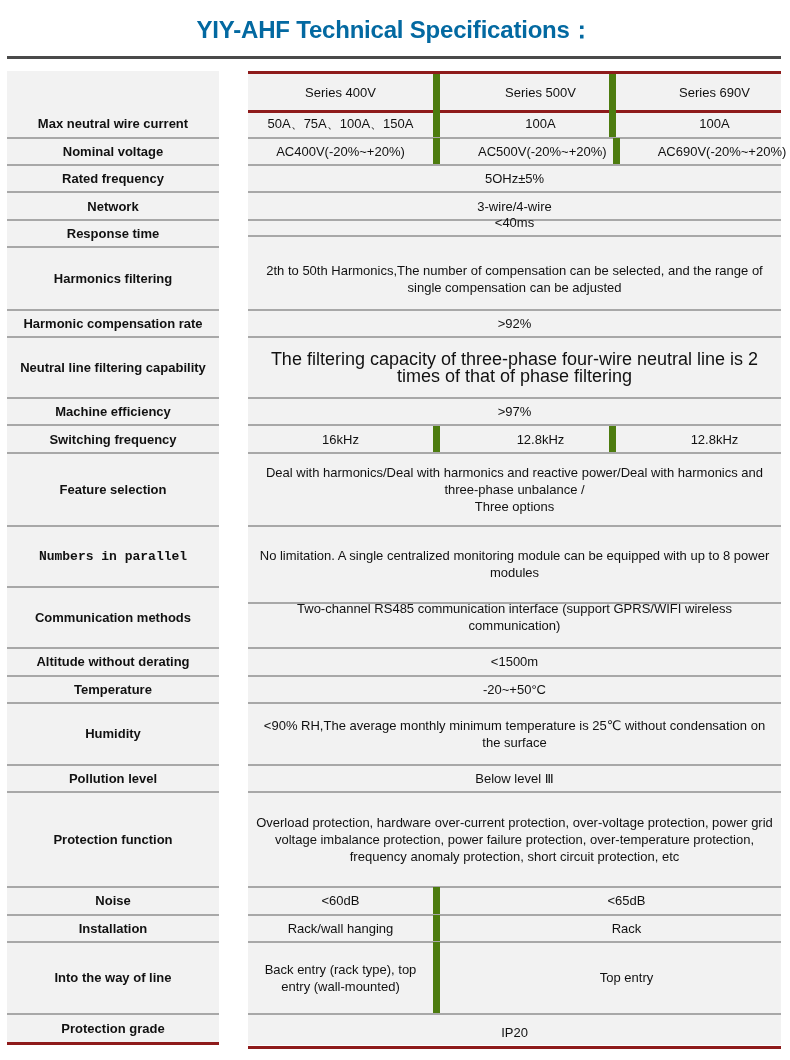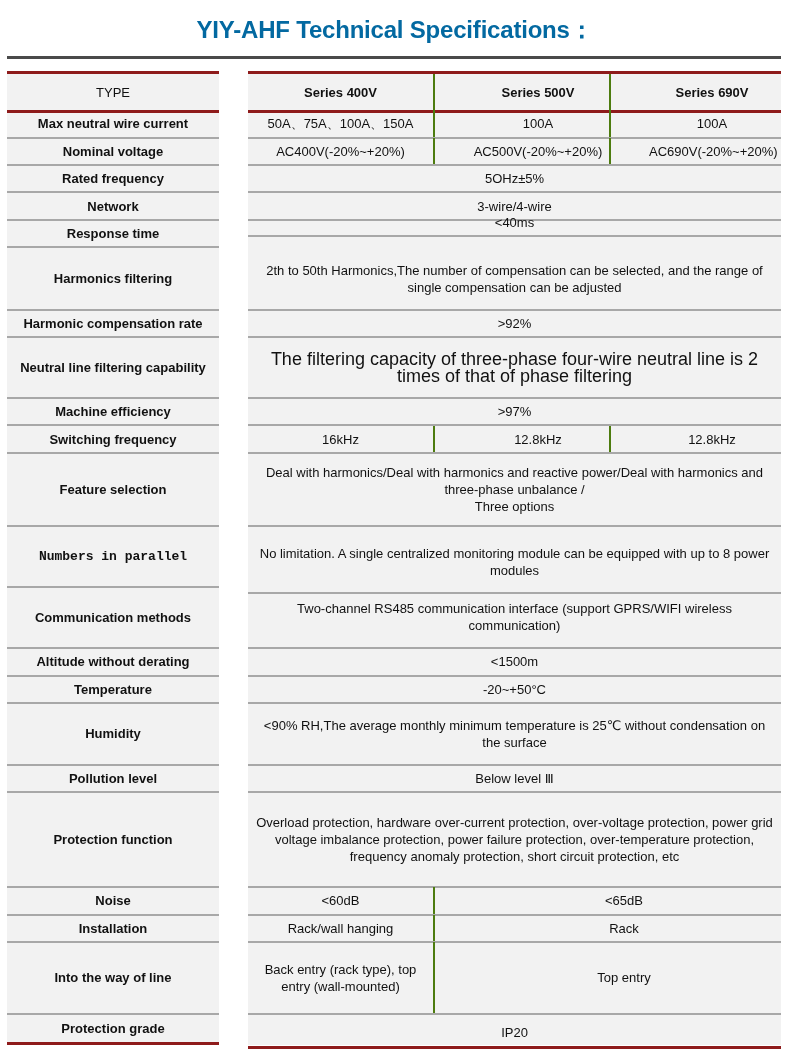--- a/index.html
+++ b/index.html
@@ -33,9 +33,6 @@
 <div class="rule"></div>
 
 <div class="panel left" style="height:974px;">
-  <div class="row head" style="top:0;height:42px;">
-    <div class="label">TYPE</div>
-  </div>
   <div class="row" style="top:39px;height:29px;">
       <div class="label">Max neutral wire current</div>
     </div>

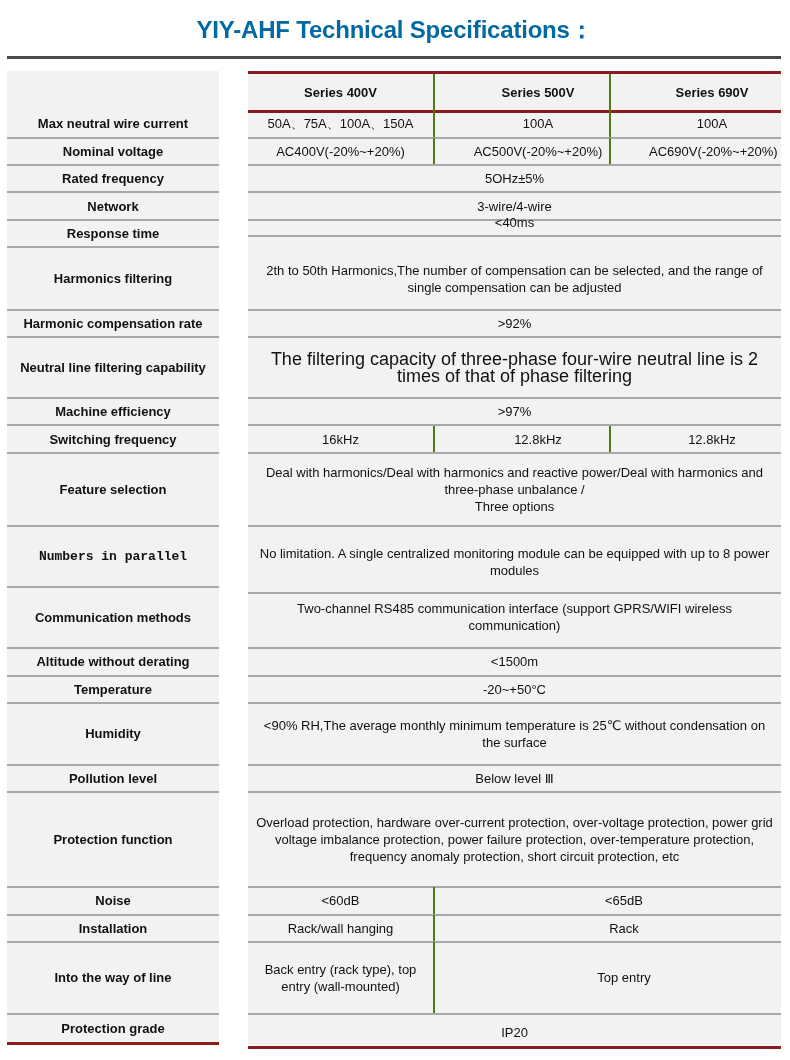--- a/index.html
+++ b/index.html
@@ -23,7 +23,7 @@
   .cell.c3 { flex: 1 1 auto; }
   .cell.c23 { flex: 1 1 auto; }
   .cell + .cell { border-left: 2px solid #4d7c0f; padding-left: 38px; }
-  .cell.bold { font-weight: bold; text-align: center; }
+  .cell.bold { font-weight: normal; text-align: center; }
   .head .label { font-weight: normal; }
 </style>
 </head>

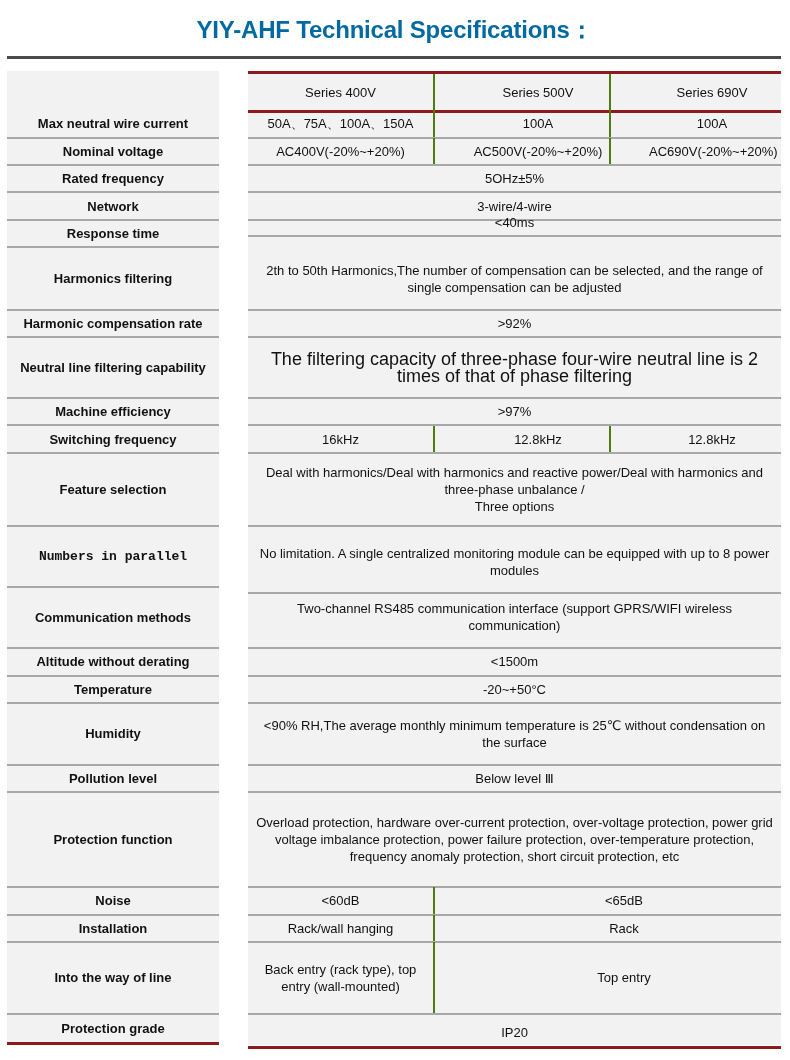--- a/index.html
+++ b/index.html
@@ -22,7 +22,7 @@
   .cell.c2 { flex: 0 0 176px; }
   .cell.c3 { flex: 1 1 auto; }
   .cell.c23 { flex: 1 1 auto; }
-  .cell + .cell { border-left: 2px solid #4d7c0f; padding-left: 38px; }
+  .cell + .cell { border-left: 7px solid #4d7c0f; padding-left: 38px; }
   .cell.bold { font-weight: normal; text-align: center; }
   .head .label { font-weight: normal; }
 </style>

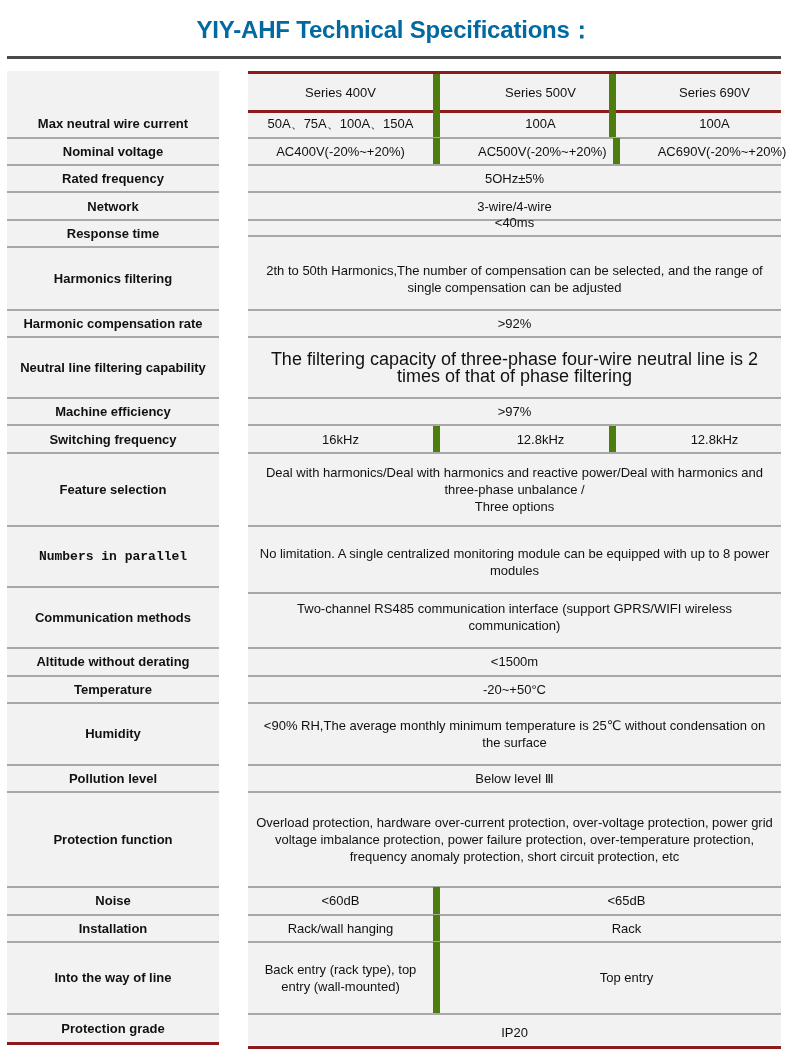--- a/index.html
+++ b/index.html
@@ -147,7 +147,7 @@
       <div class="cell" style="white-space:pre-line;">Deal with harmonics/Deal with harmonics and reactive power/Deal with harmonics and three-phase unbalance /
 Three options</div>
     </div>
-  <div class="row" style="top:455px;height:62px;margin-top:6px;">
+  <div class="row" style="top:455px;height:78px;">
       <div class="cell">No limitation. A single centralized monitoring module can be equipped with up to 8 power modules</div>
     </div>
   <div class="row" style="top:516px;height:62px;">

